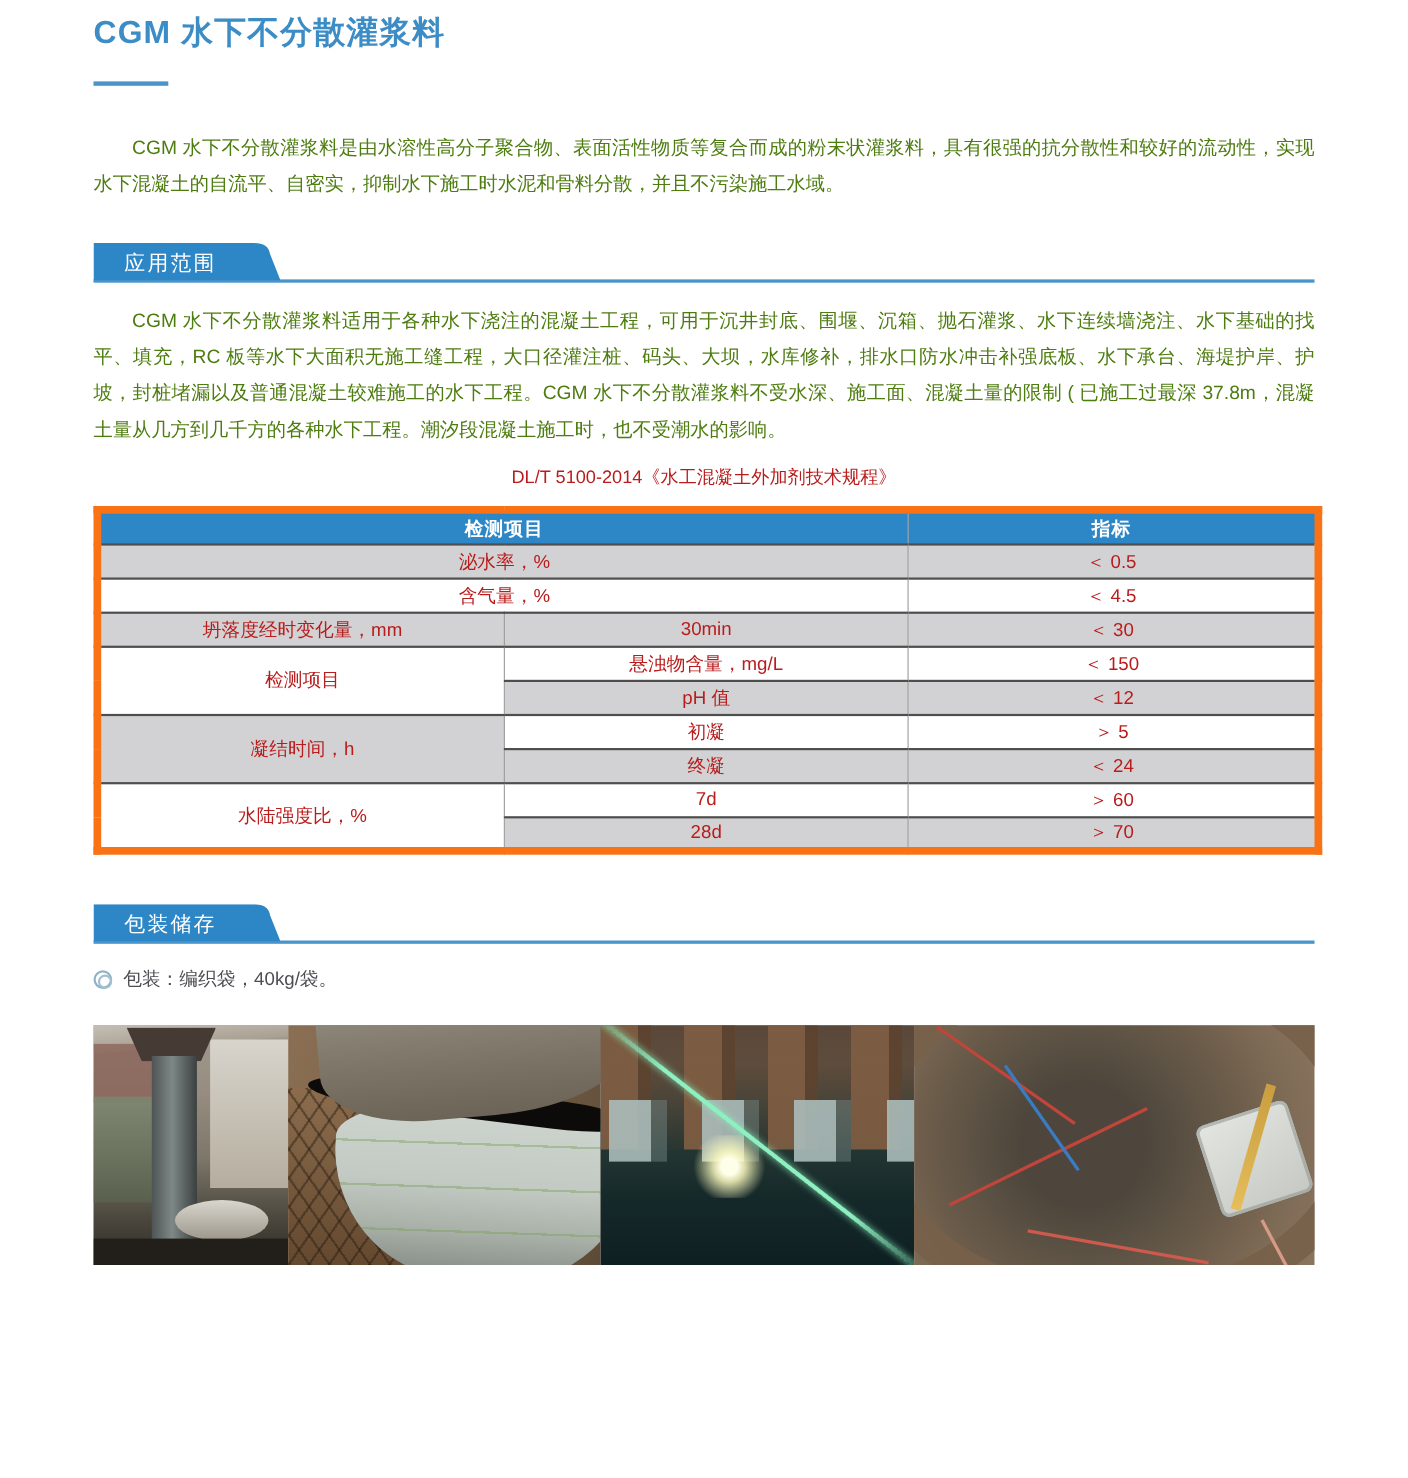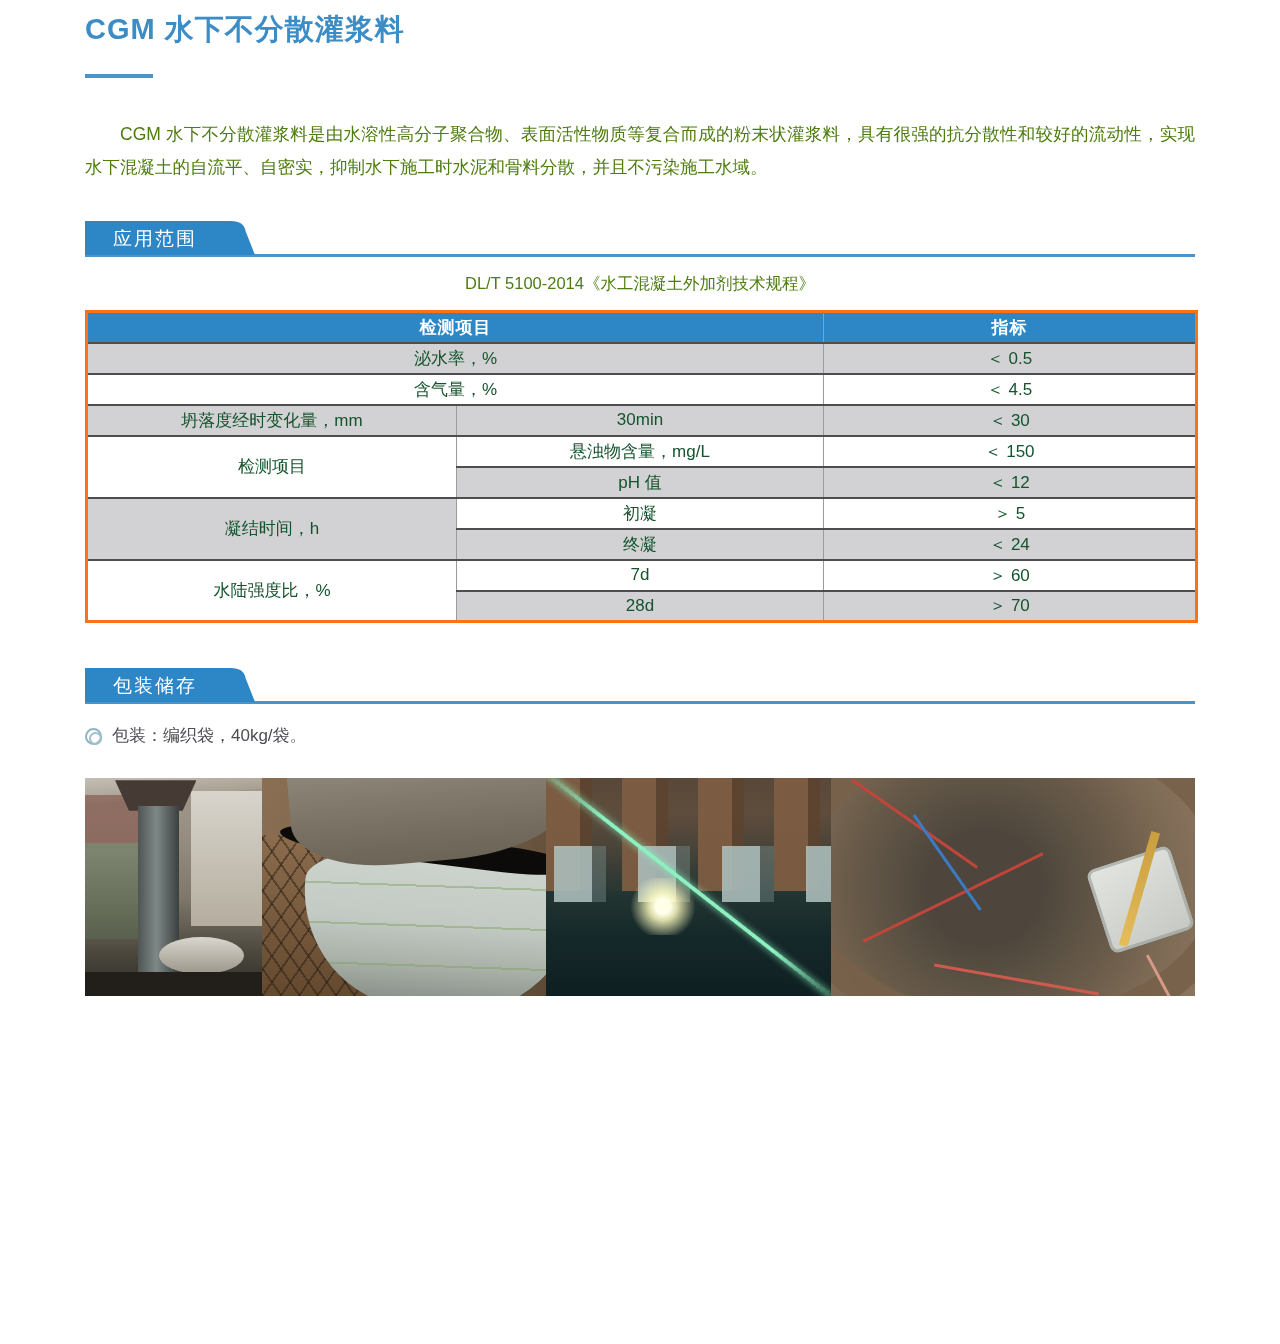--- a/index.html
+++ b/index.html
@@ -122,6 +122,7 @@
       <span class="badge-label">应用范围</span>
     </div>
   </div>
+  <p class="para tight">CGM 水下不分散灌浆料适用于各种水下浇注的混凝土工程，可用于沉井封底、围堰、沉箱、抛石灌浆、水下连续墙浇注、水下基础的找平、填充，RC 板等水下大面积无施工缝工程，大口径灌注桩、码头、大坝，水库修补，排水口防水冲击补强底板、水下承台、海堤护岸、护坡，封桩堵漏以及普通混凝土较难施工的水下工程。CGM 水下不分散灌浆料不受水深、施工面、混凝土量的限制 ( 已施工过最深 37.8m，混凝土量从几方到几千方的各种水下工程。潮汐段混凝土施工时，也不受潮水的影响。</p>
 
   <div class="table-caption">DL/T 5100-2014《水工混凝土外加剂技术规程》</div>
 

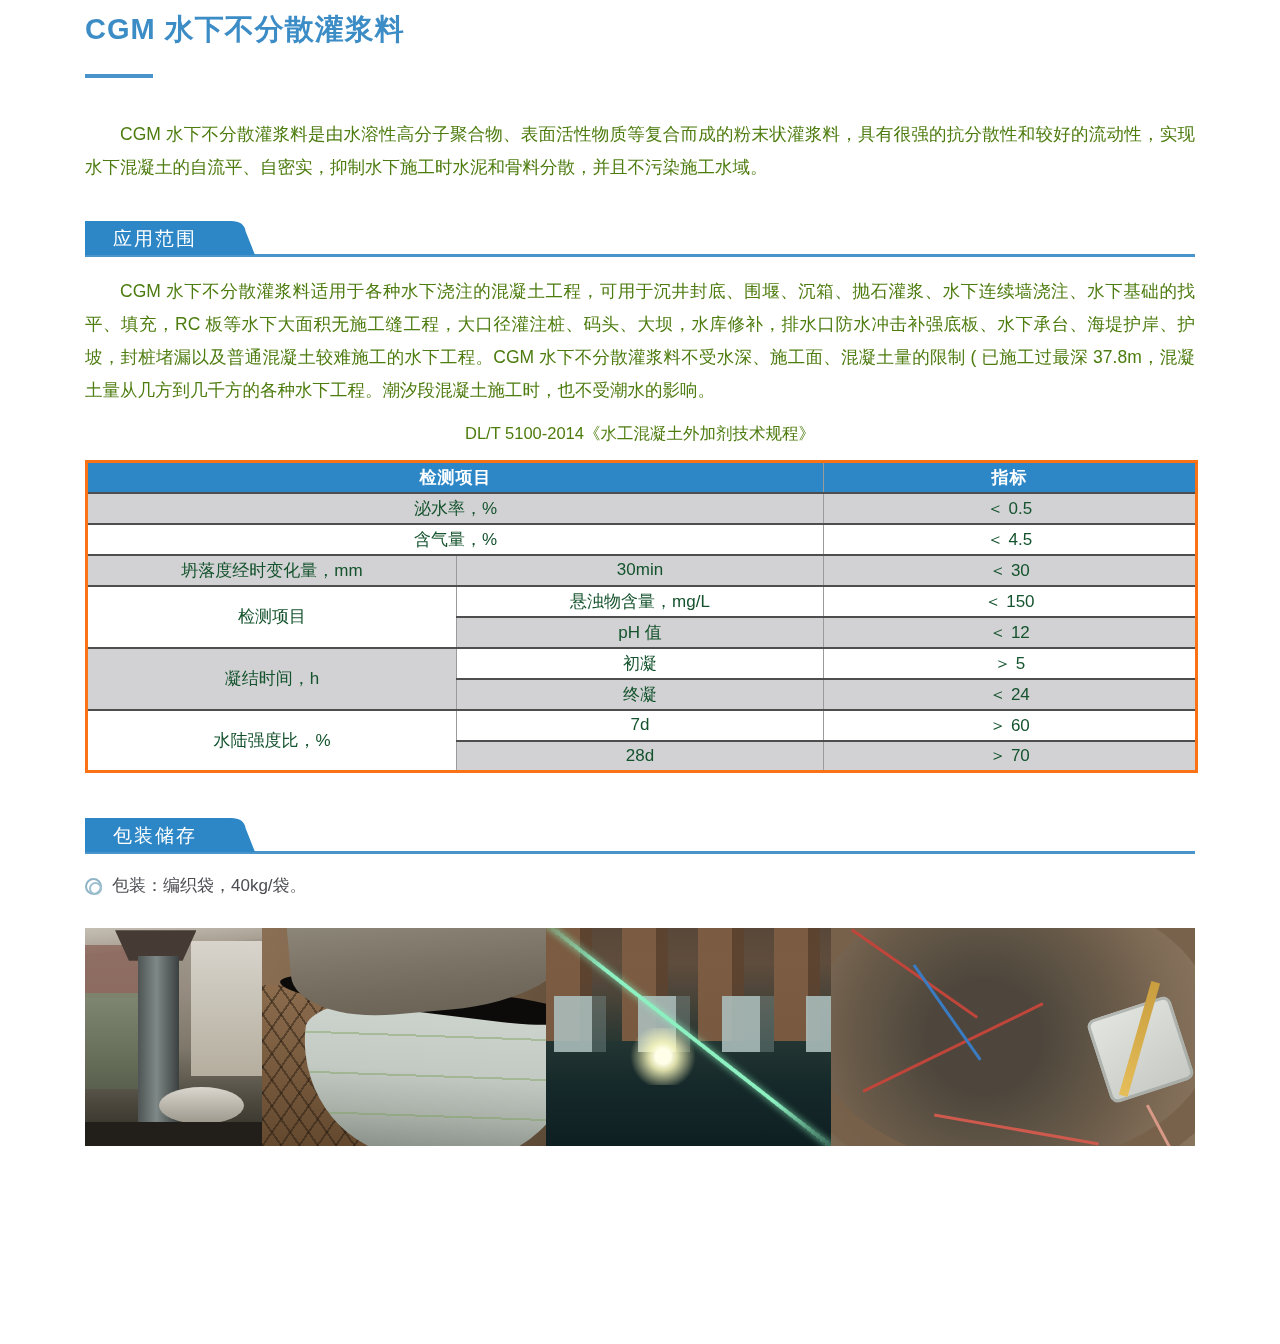--- a/index.html
+++ b/index.html
@@ -29,7 +29,7 @@
     font-size:19px; font-weight:normal; color:#ffffff; letter-spacing:2px;
   }
   
-  .table-caption { margin-top:16px; text-align:center; font-size:16.5px; color:#4d7c0f; }
+  .table-caption { margin-top:16px; text-align:center; font-size:16.5px; color:#b91c1c; }
   table.perf { width:1110px; margin-top:15px; border-collapse:collapse; border:3px solid #f97316; table-layout:fixed; }
   table.perf th, table.perf td {
     height:31px; padding:0 6px; text-align:center; vertical-align:middle;

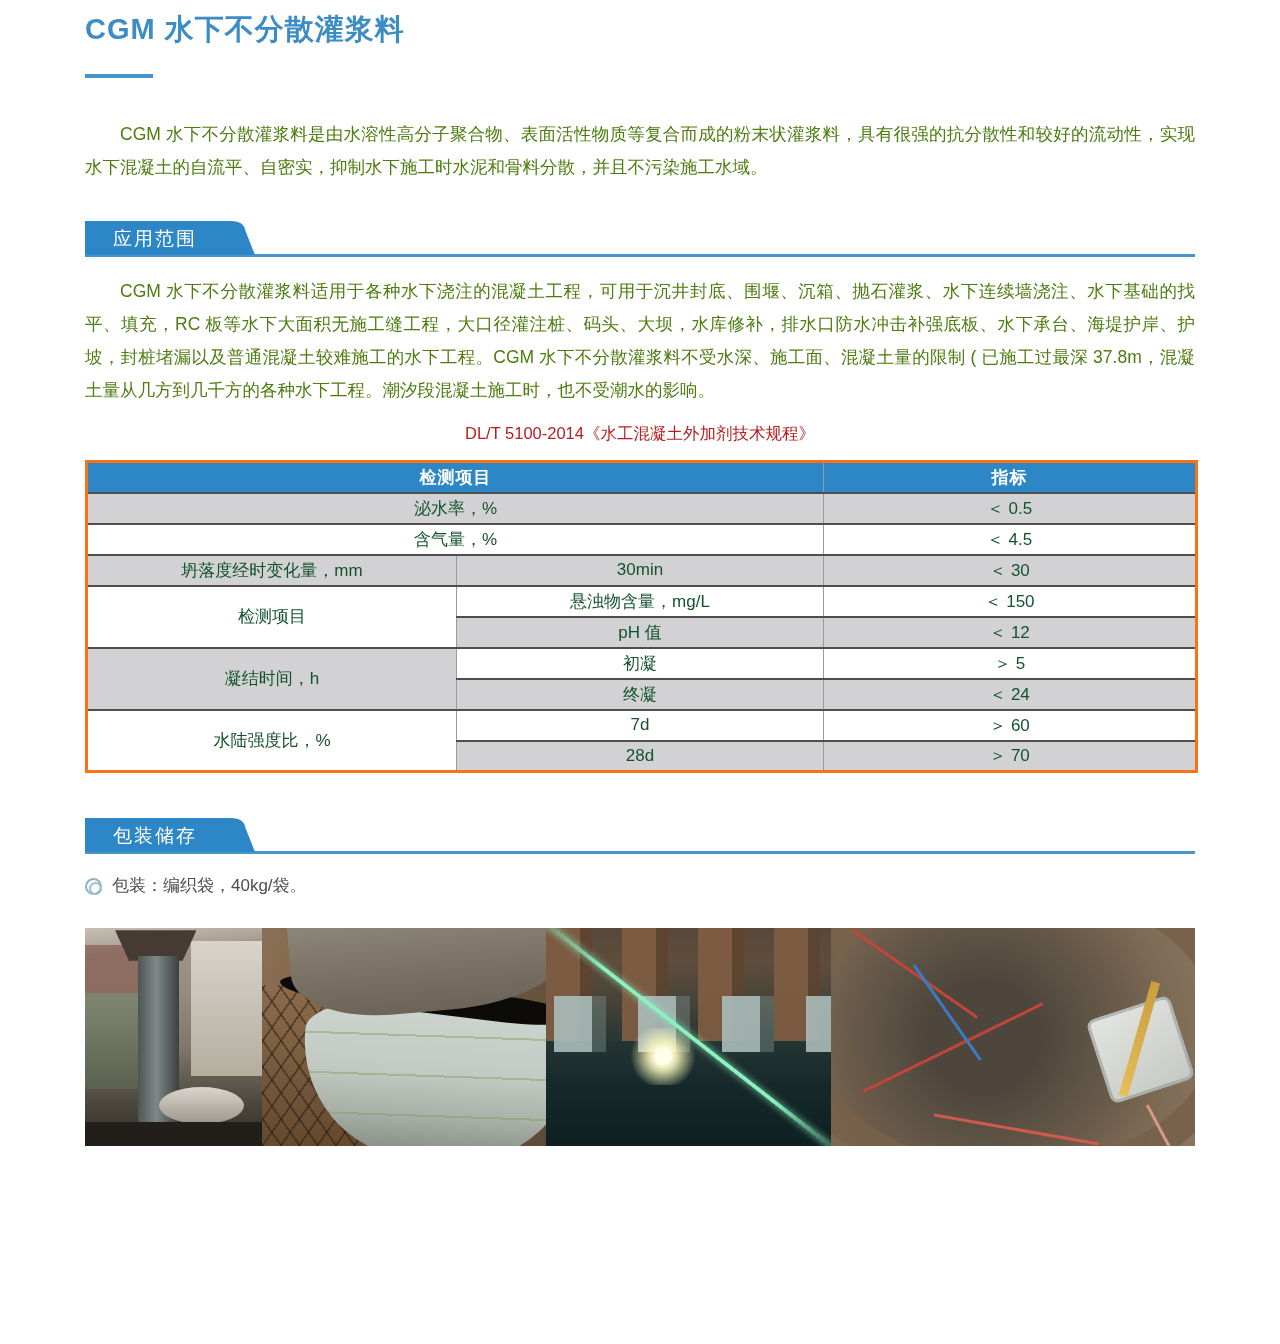--- a/index.html
+++ b/index.html
@@ -30,7 +30,7 @@
   }
   
   .table-caption { margin-top:16px; text-align:center; font-size:16.5px; color:#b91c1c; }
-  table.perf { width:1110px; margin-top:15px; border-collapse:collapse; border:3px solid #f97316; table-layout:fixed; }
+  table.perf { width:1110px; margin-top:15px; border-collapse:collapse; border:7px solid #f97316; table-layout:fixed; }
   table.perf th, table.perf td {
     height:31px; padding:0 6px; text-align:center; vertical-align:middle;
     font-size:17px; color:#14532d;

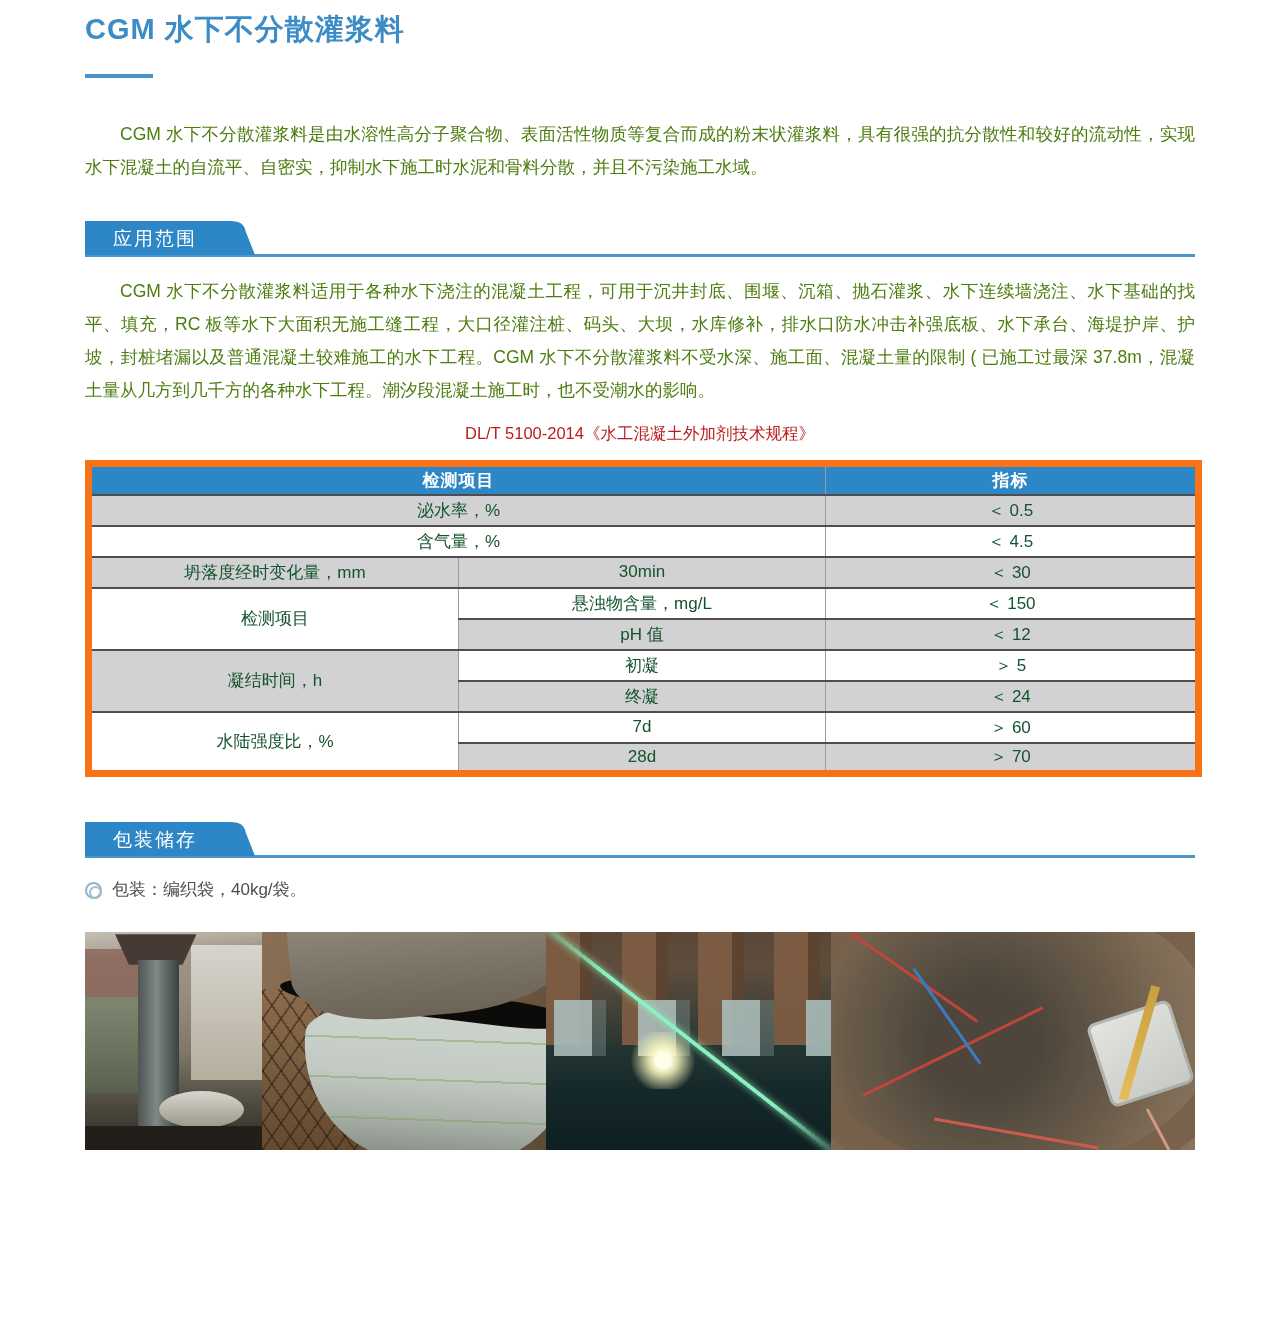--- a/index.html
+++ b/index.html
@@ -33,7 +33,7 @@
   table.perf { width:1110px; margin-top:15px; border-collapse:collapse; border:7px solid #f97316; table-layout:fixed; }
   table.perf th, table.perf td {
     height:31px; padding:0 6px; text-align:center; vertical-align:middle;
-    font-size:17px; color:#14532d;
+    font-size:17px; color:#b91c1c;
     border:1px solid #9b9b9b; border-top:2px solid #4e4e4e; border-bottom:2px solid #4e4e4e;
   }
   table.perf th { background:#2d87c6; color:#ffffff; font-weight:600; letter-spacing:1px; }

